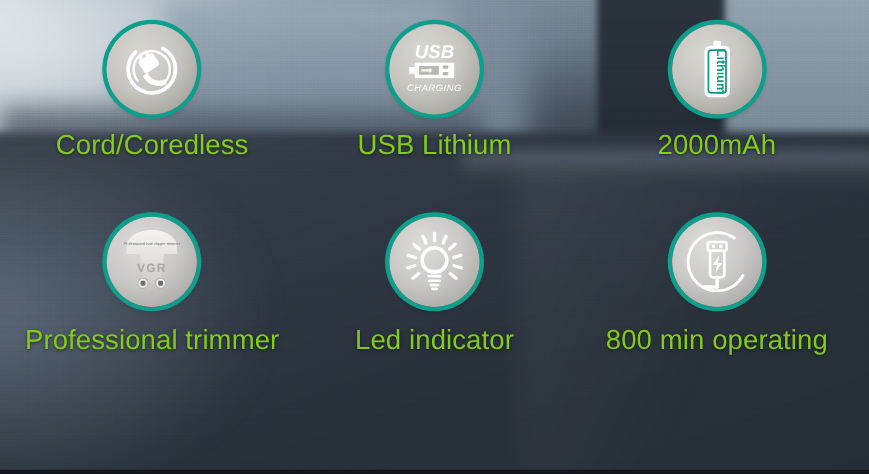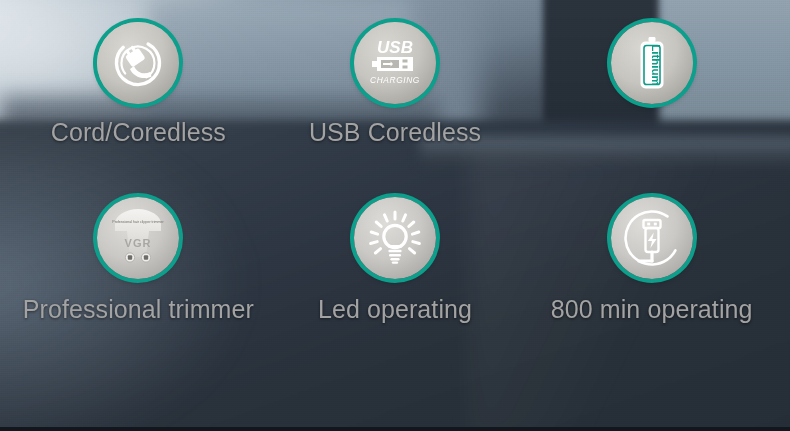--- a/index.html
+++ b/index.html
@@ -142,7 +142,7 @@
 
   .caption {
     margin-top: 14px;
-    color: #a3a3a3;
+    color: #84cc16;
     font-size: 25px;
     font-weight: 400;
     letter-spacing: .1px;

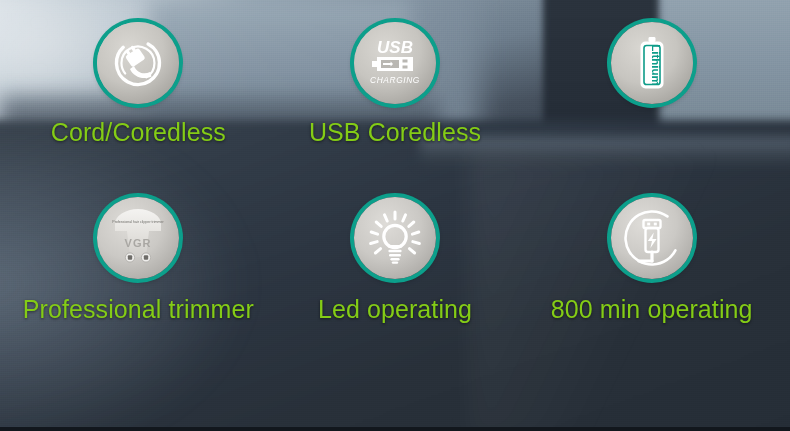--- a/index.html
+++ b/index.html
@@ -231,7 +231,7 @@
           </svg>
         </span>
       </div>
-      <div class="caption">USB Coredless</div>
+      <div class="caption">USB Lithium</div>
     </div>
 
     <div class="cell r1">

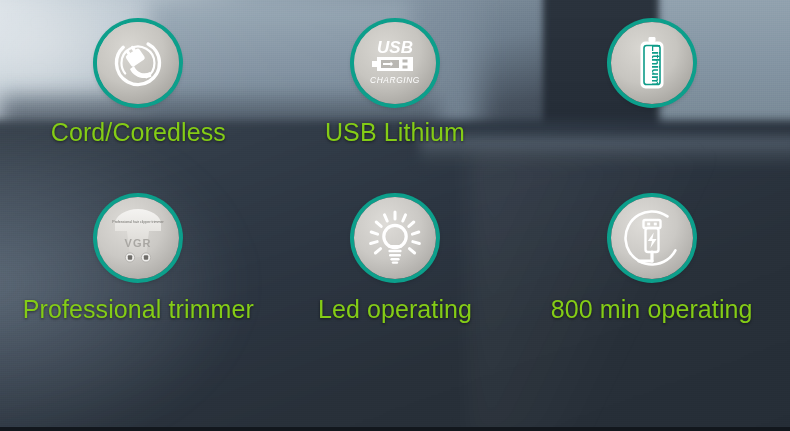--- a/index.html
+++ b/index.html
@@ -245,6 +245,7 @@
           </svg>
         </span>
       </div>
+      <div class="caption">2000mAh</div>
     </div>
 
     <div class="cell r2">

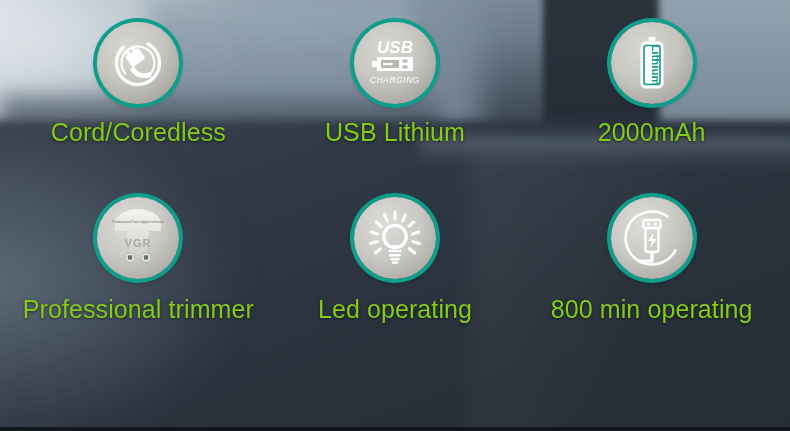--- a/index.html
+++ b/index.html
@@ -307,7 +307,7 @@
           </svg>
         </span>
       </div>
-      <div class="caption">Led operating</div>
+      <div class="caption">Led indicator</div>
     </div>
 
     <div class="cell r2">

